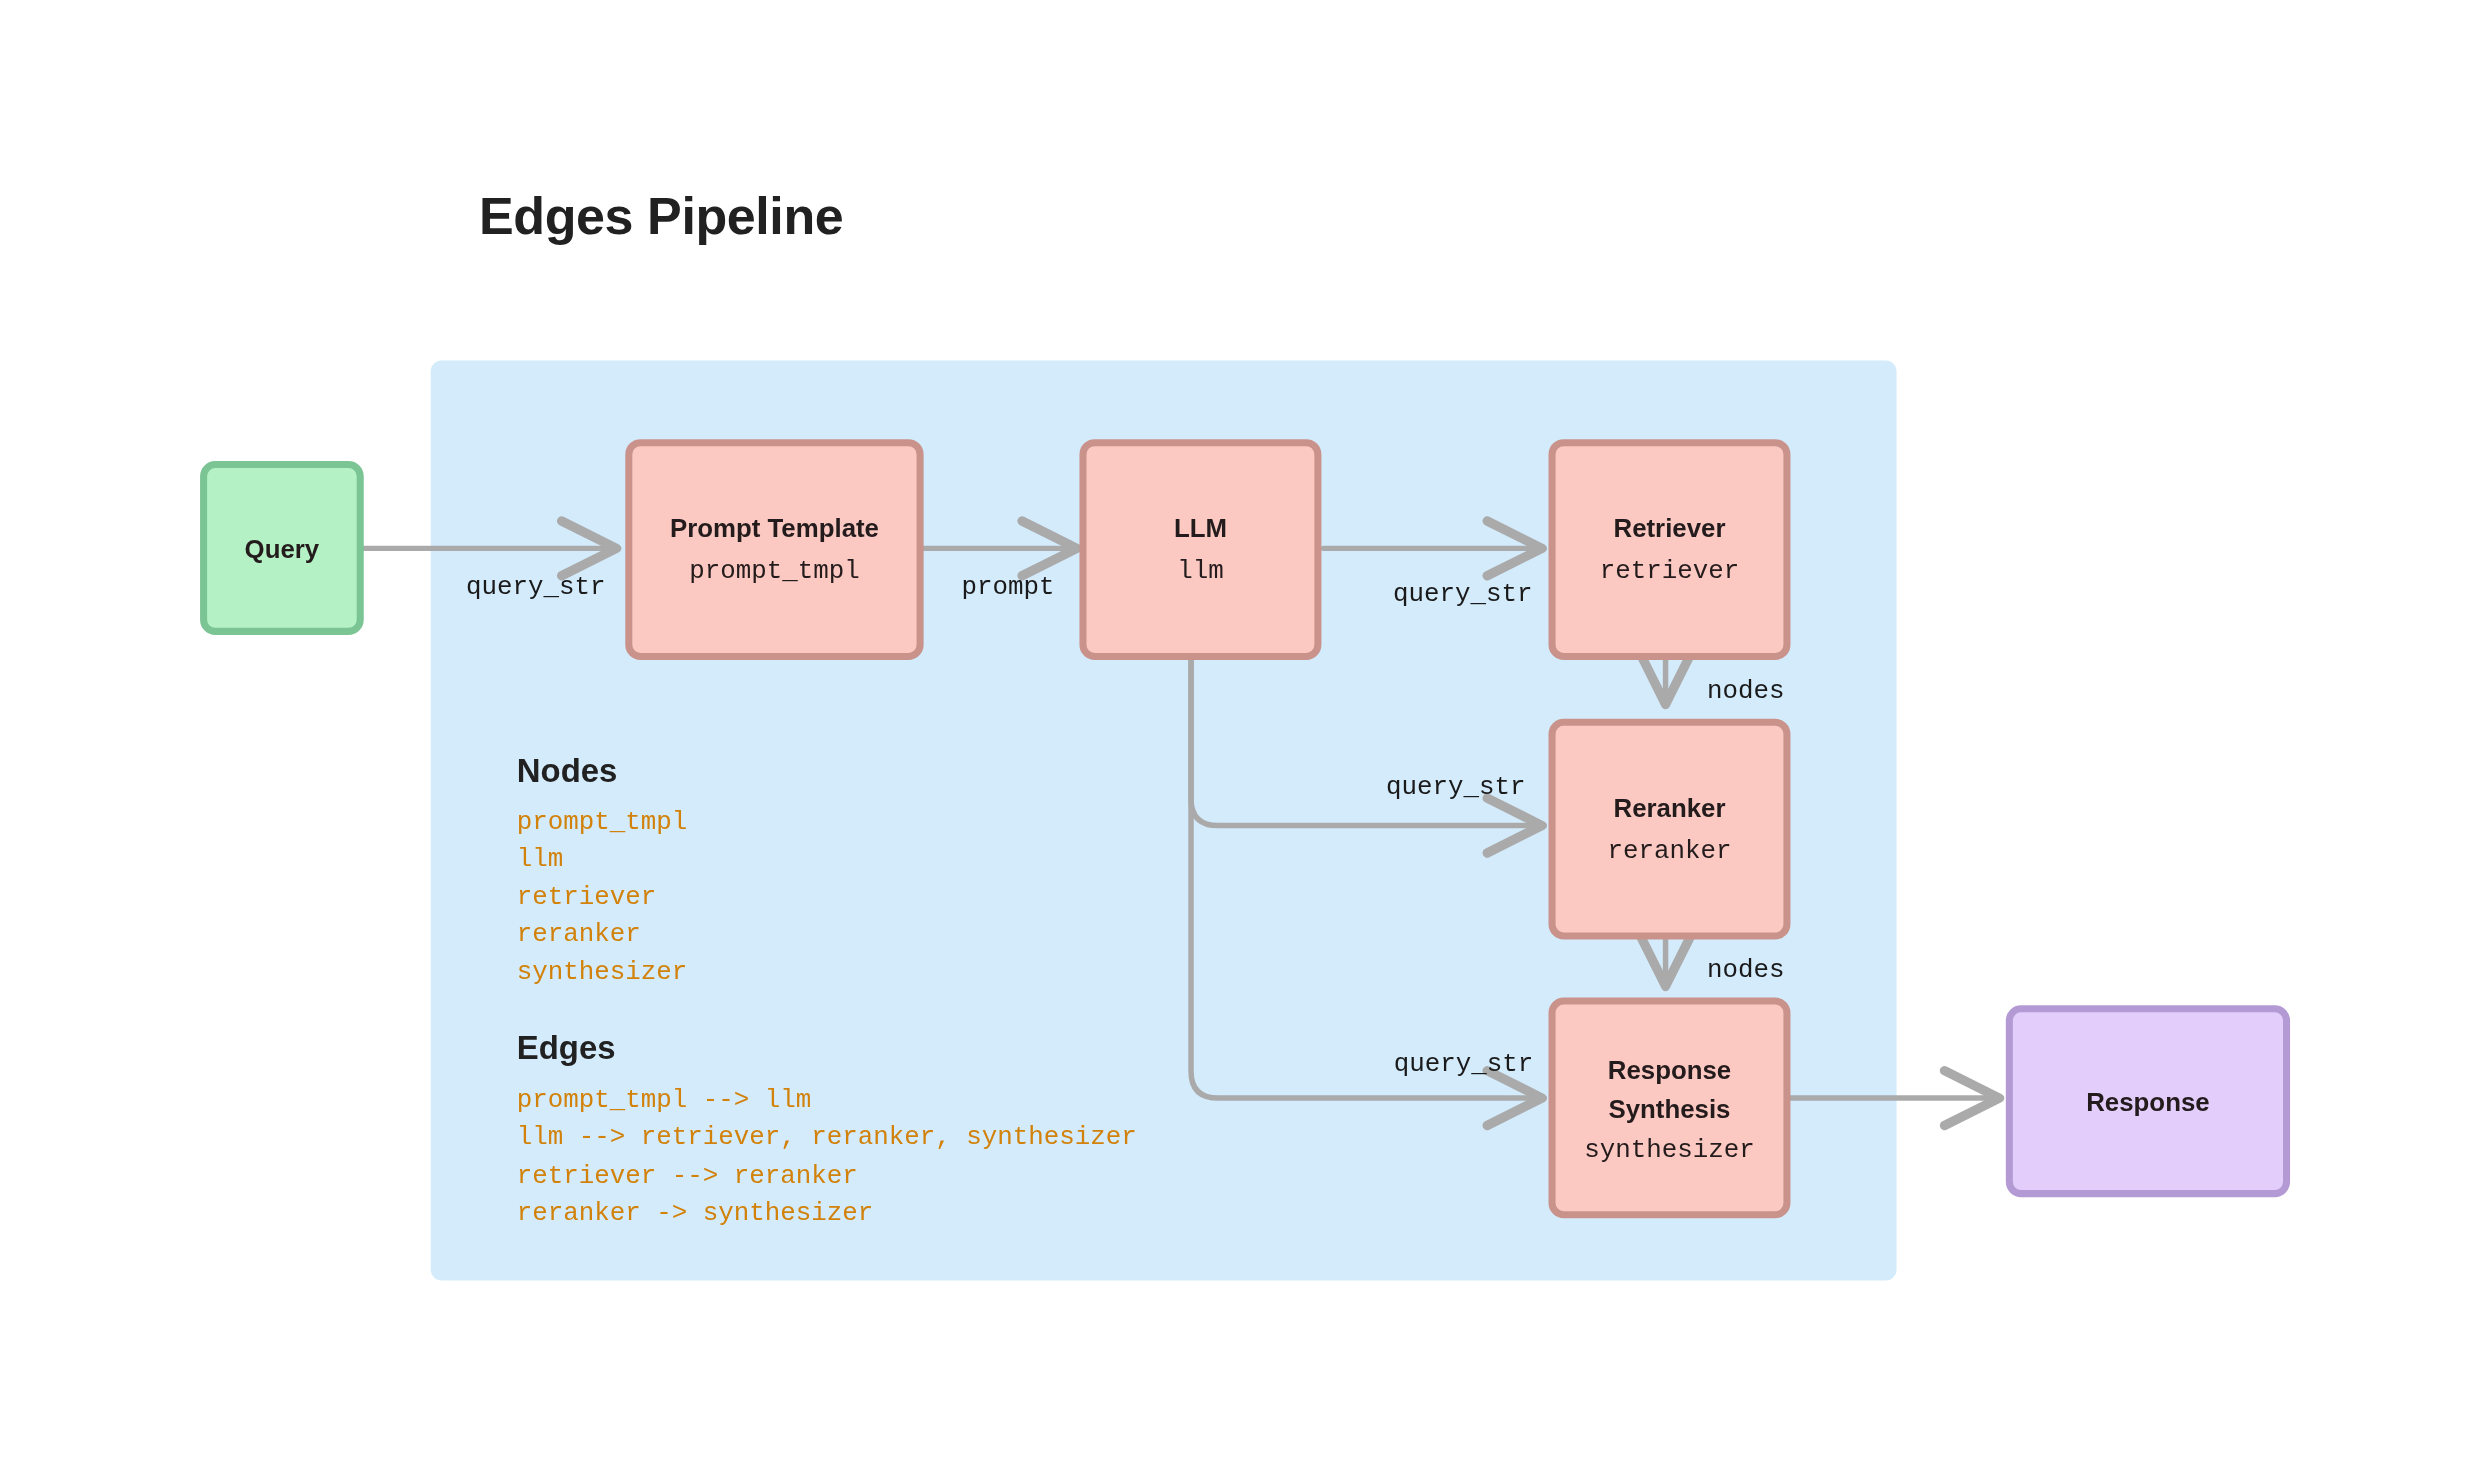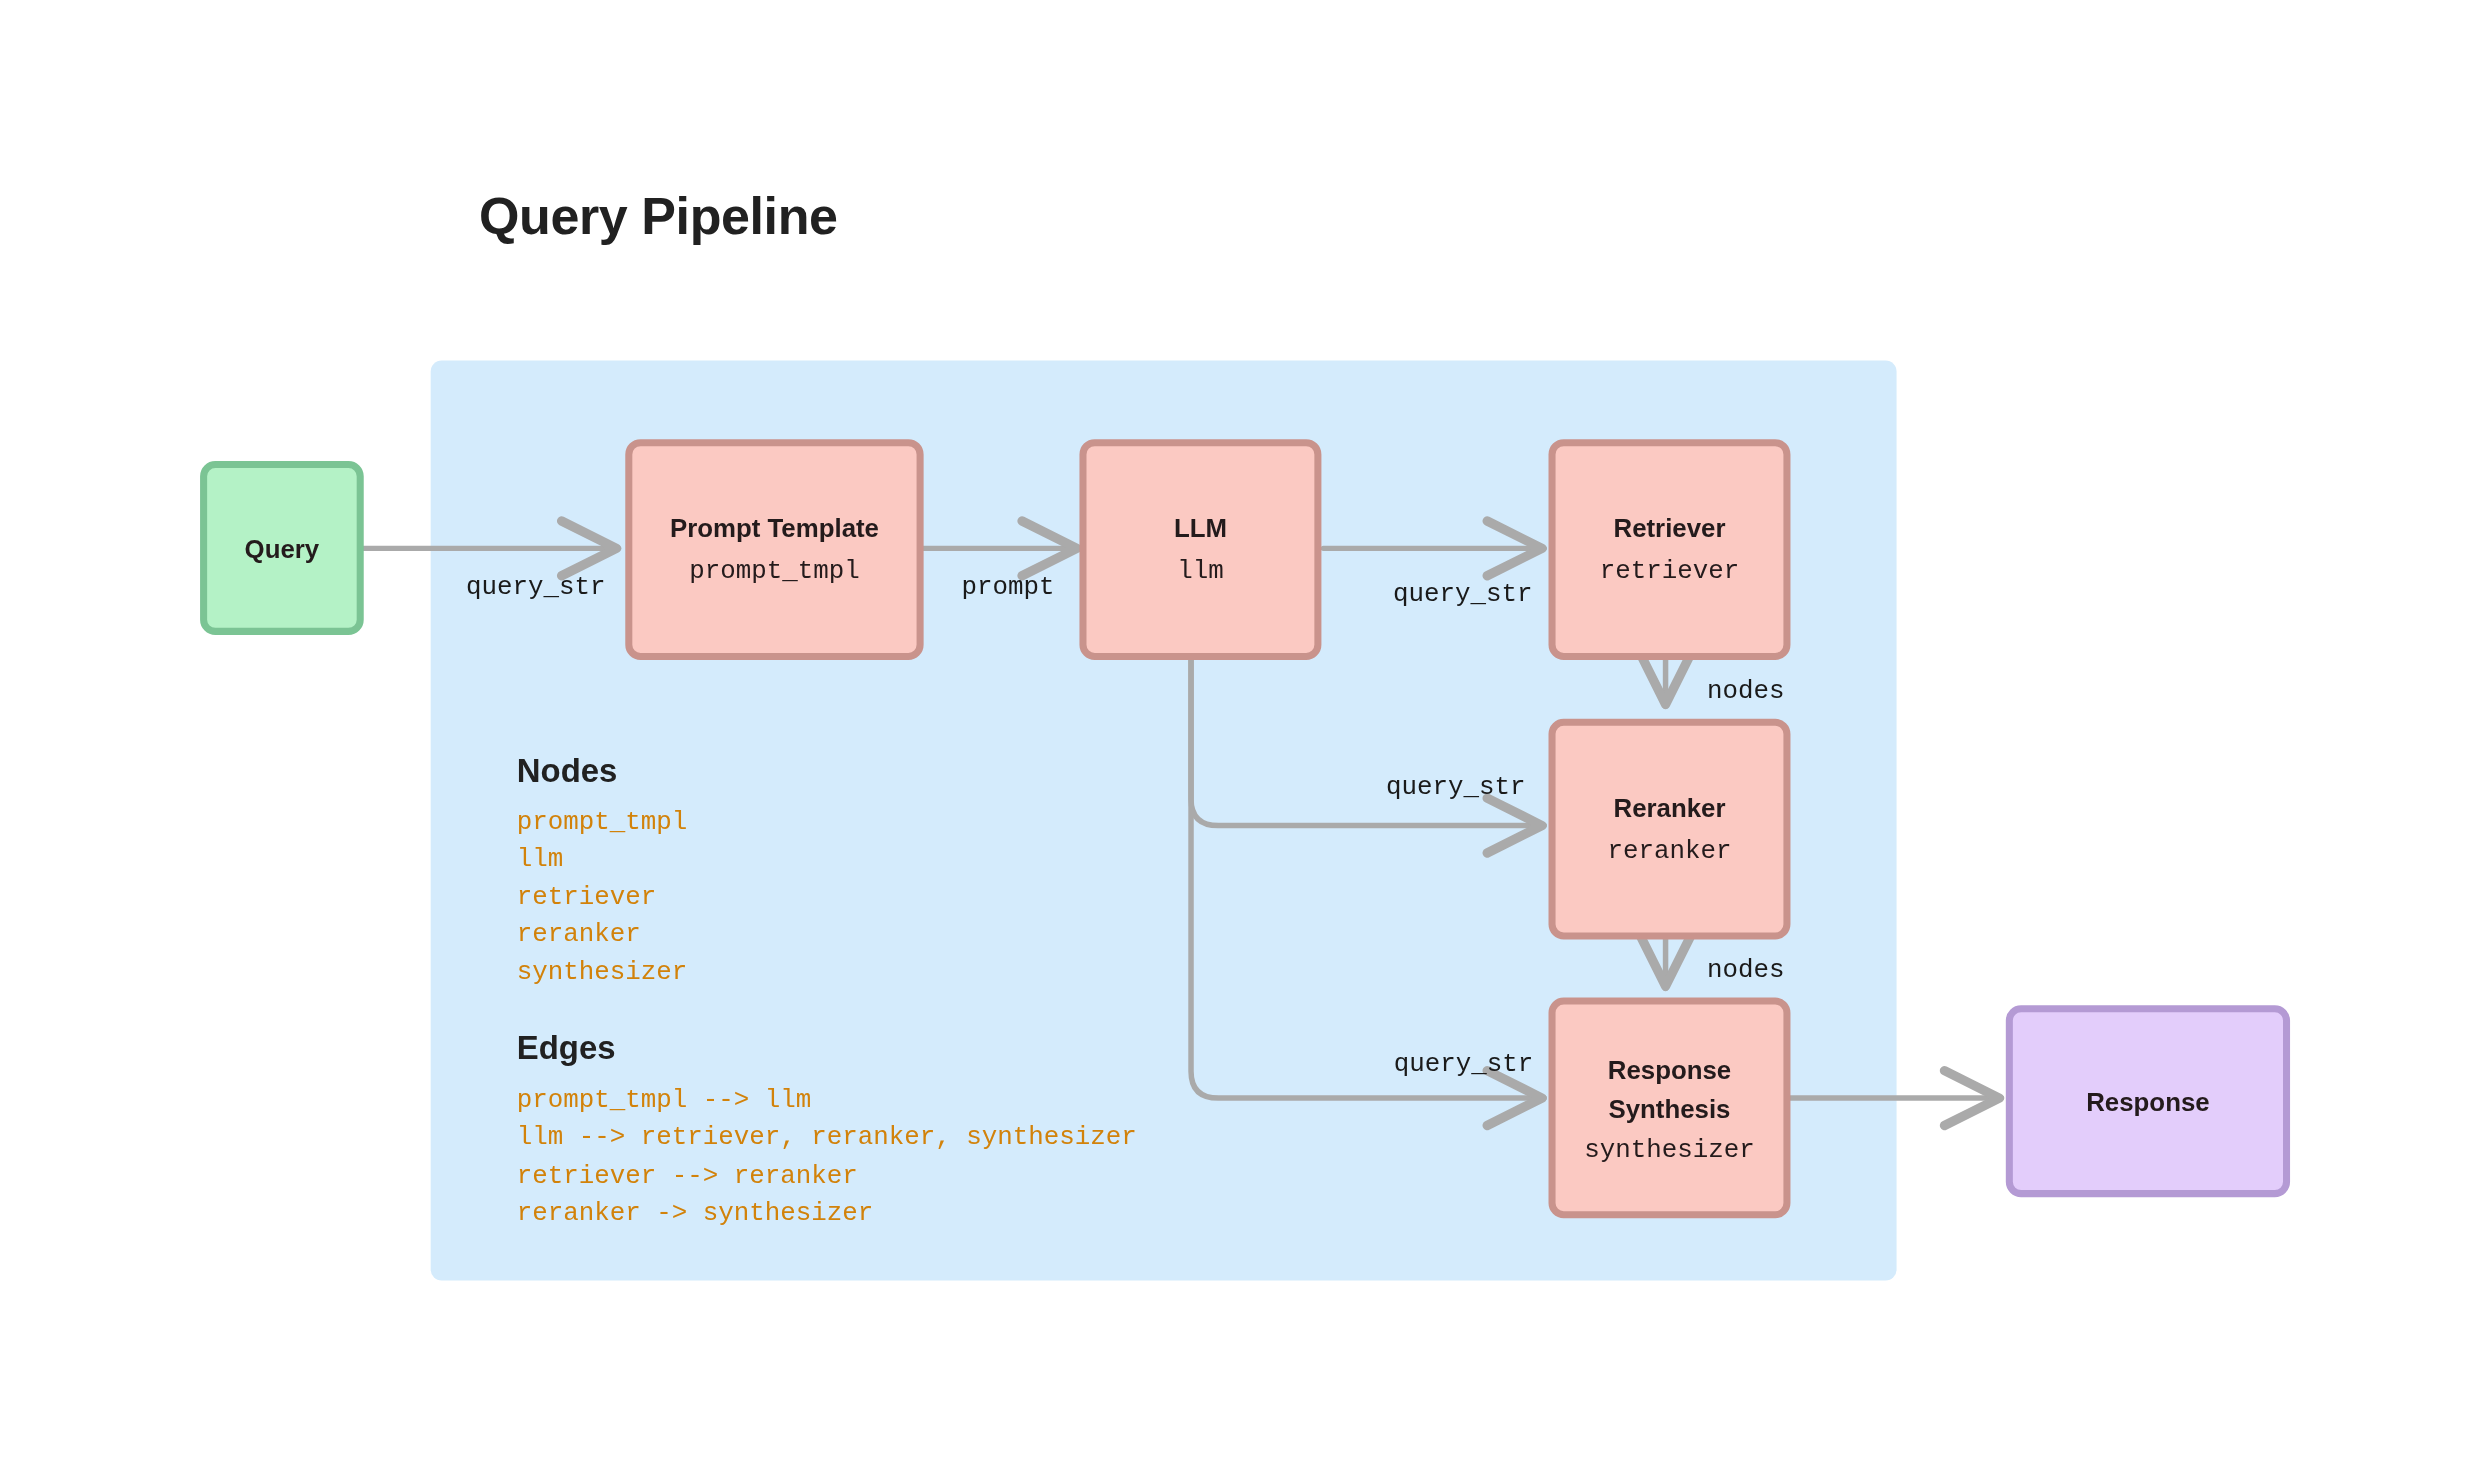--- a/index.html
+++ b/index.html
@@ -56,7 +56,7 @@
 </head>
 <body>
 
-<div id="page-title">Query Pipeline</div>
+<div id="page-title">Edges Pipeline</div>
 
 <svg id="diagram-svg" viewBox="0 0 3176 1892">
   <defs>

